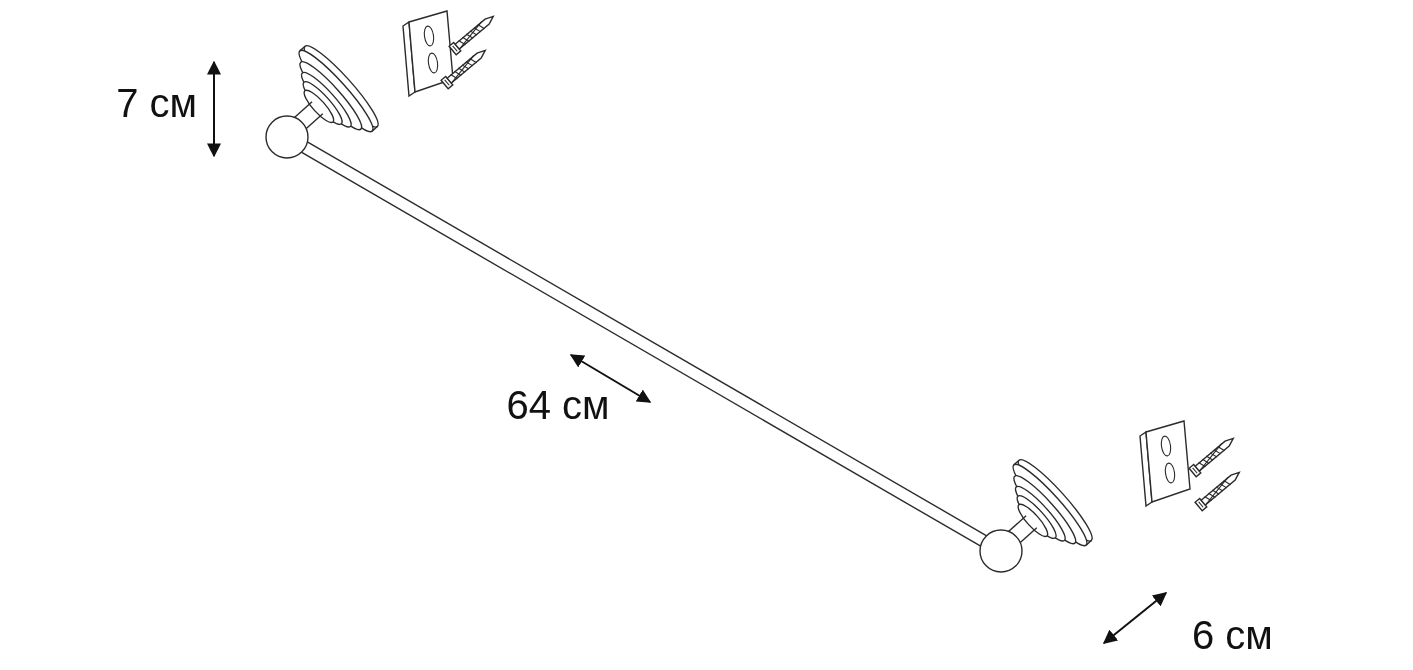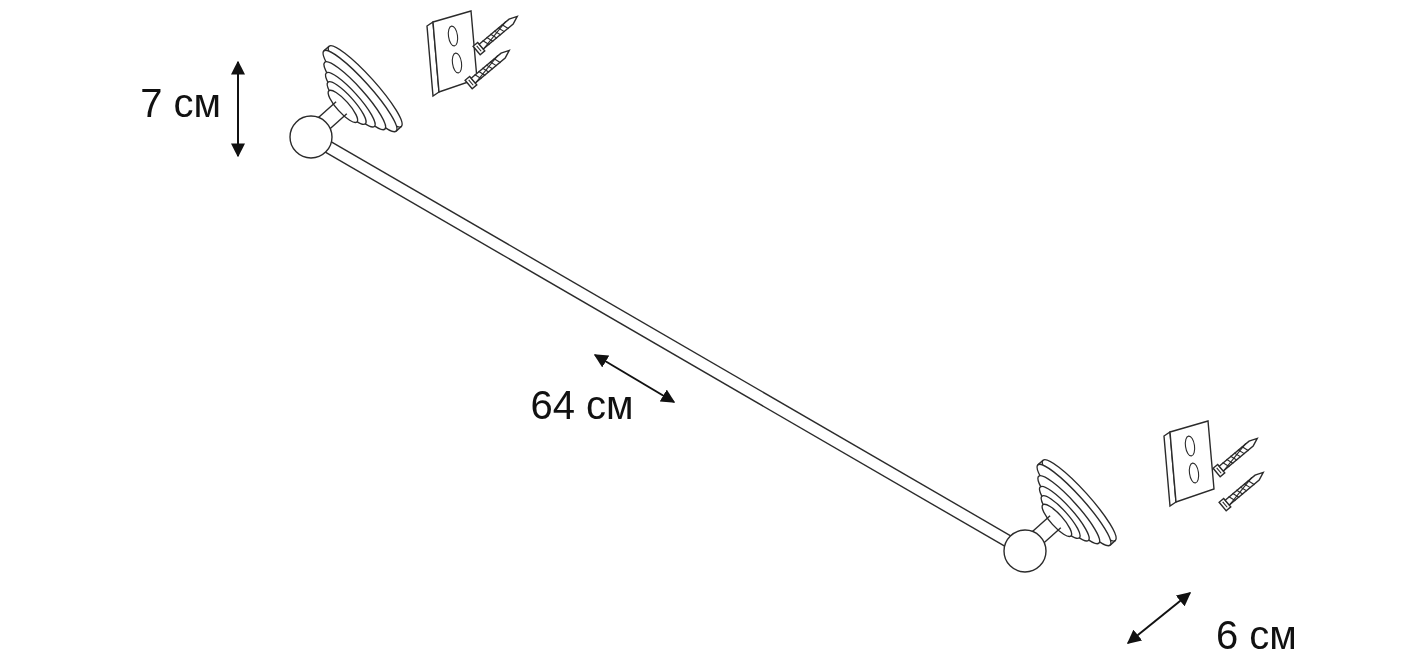--- a/index.html
+++ b/index.html
@@ -16,7 +16,6 @@
     width: 1332px;
     height: 670px;
     background: #ffffff;
-    padding-left: 24px;
   }
   svg { display: block; }
   .outline {

